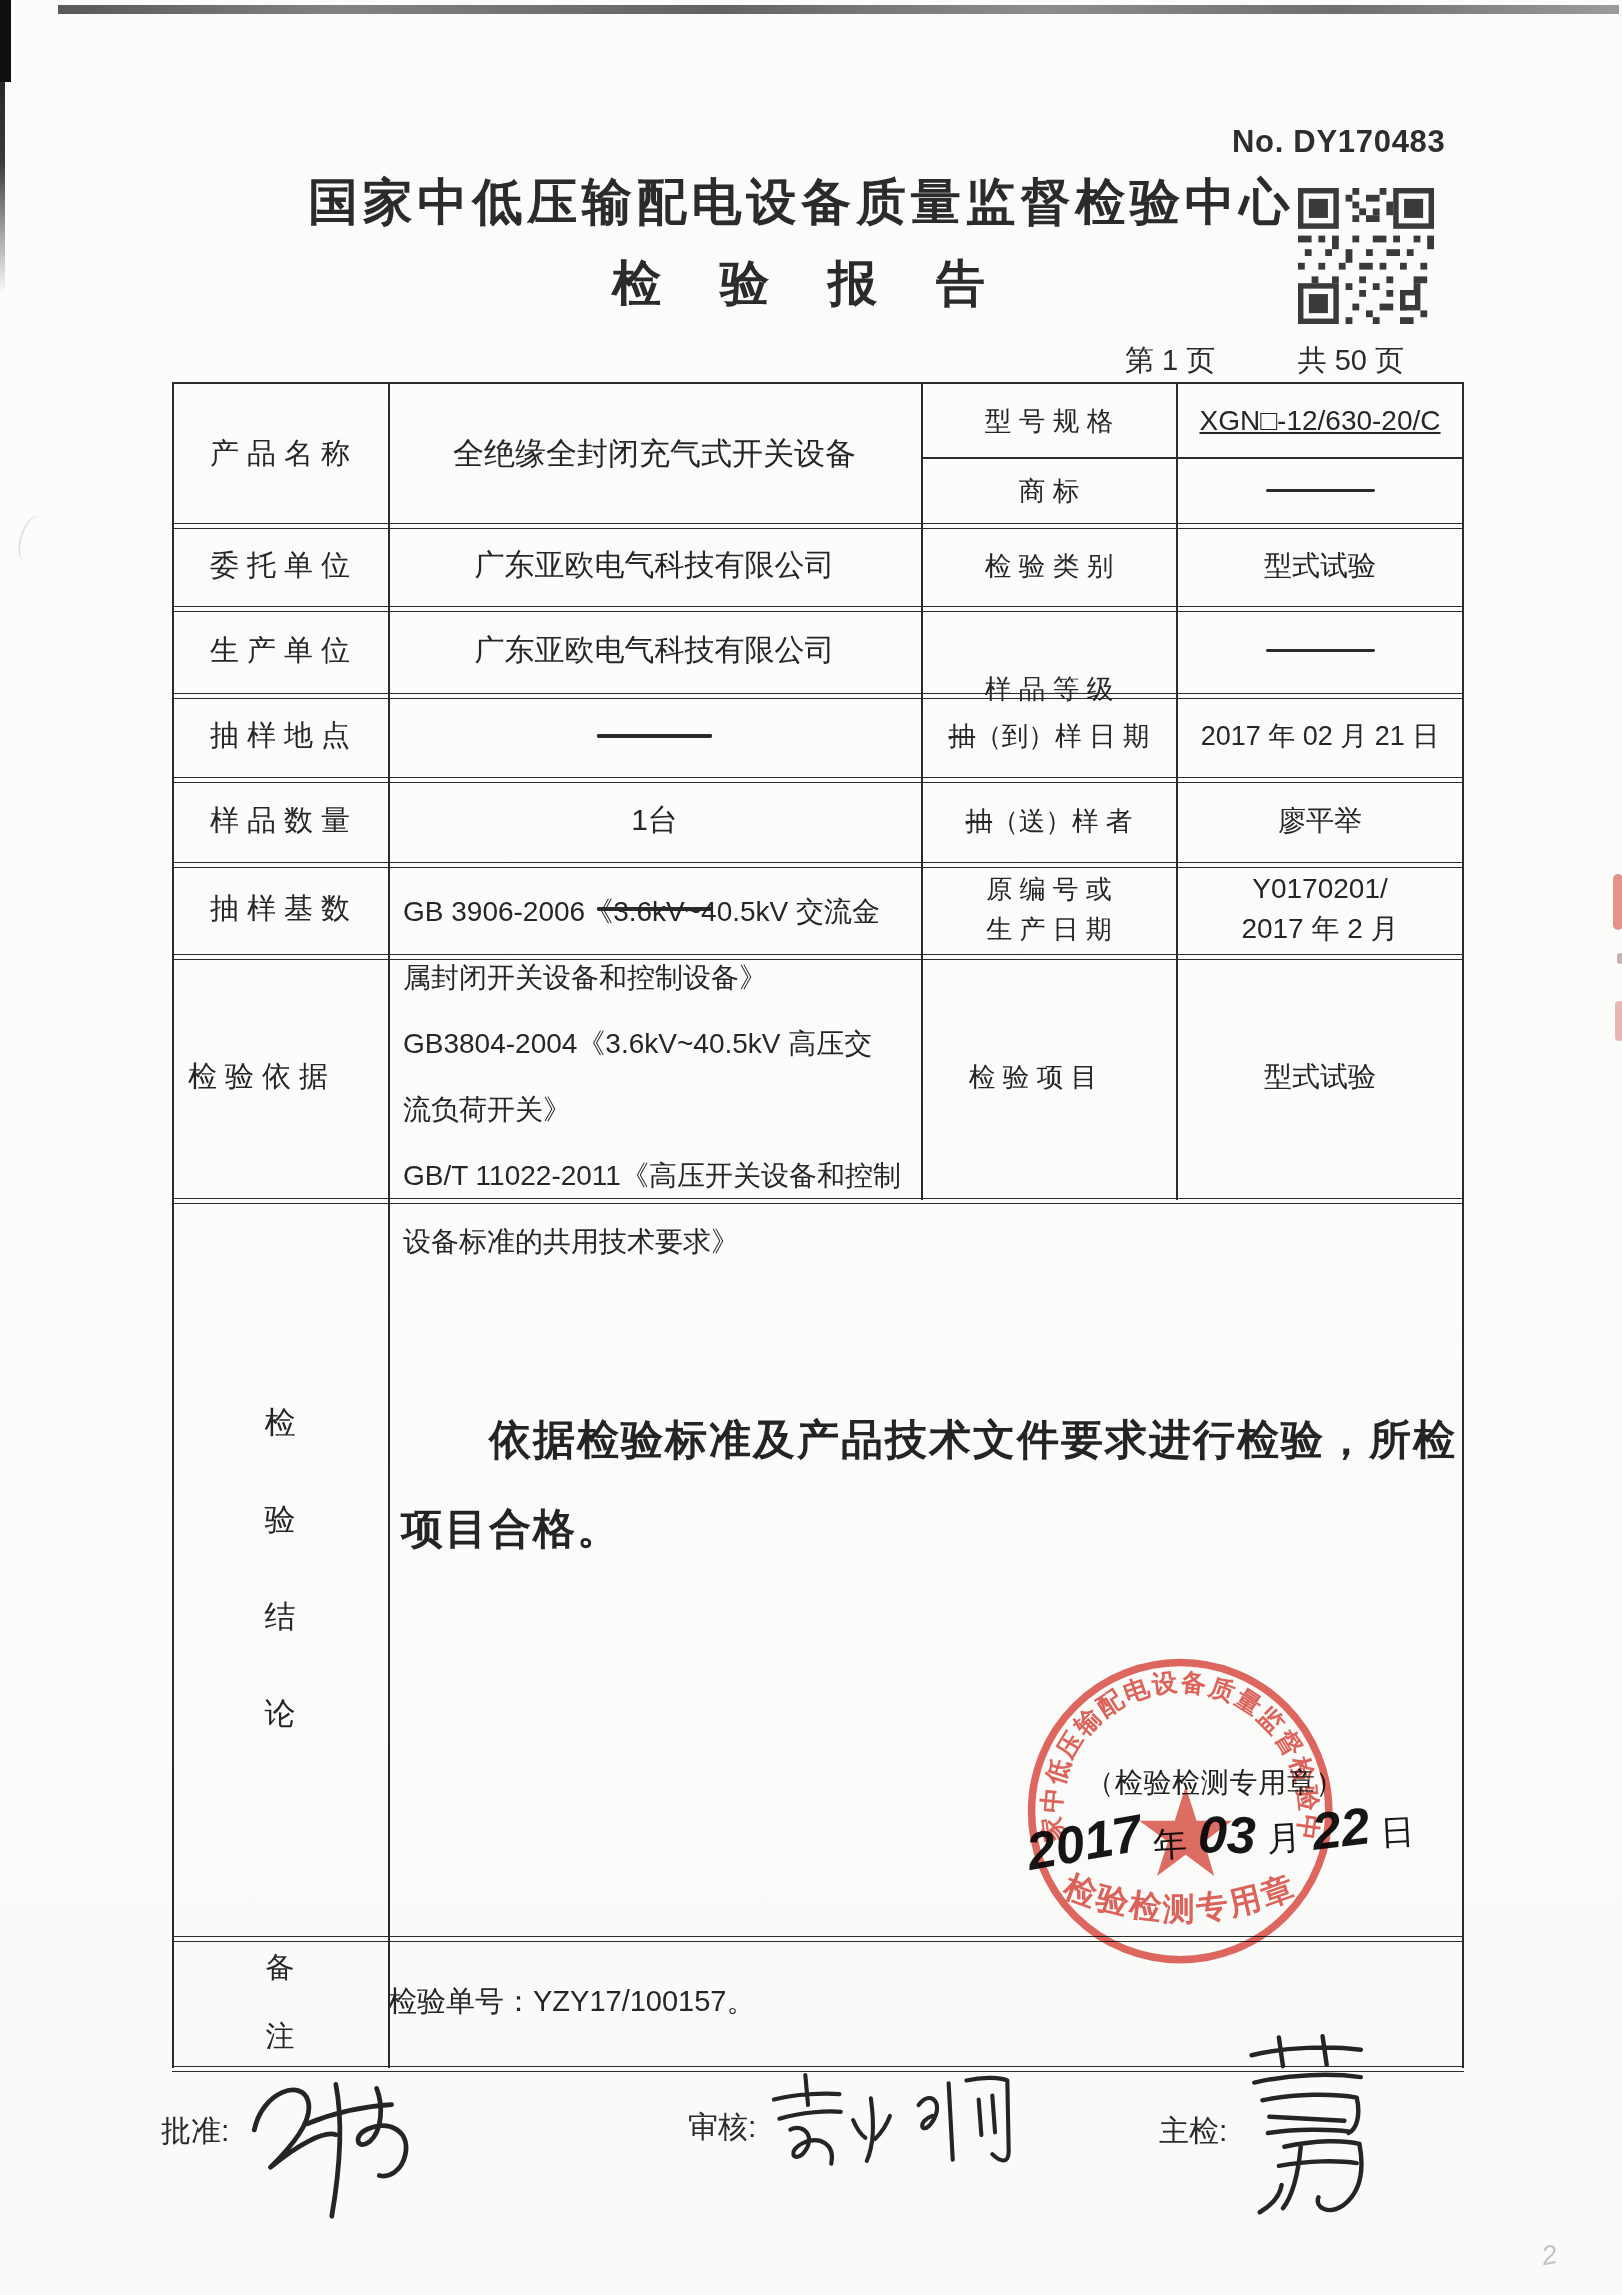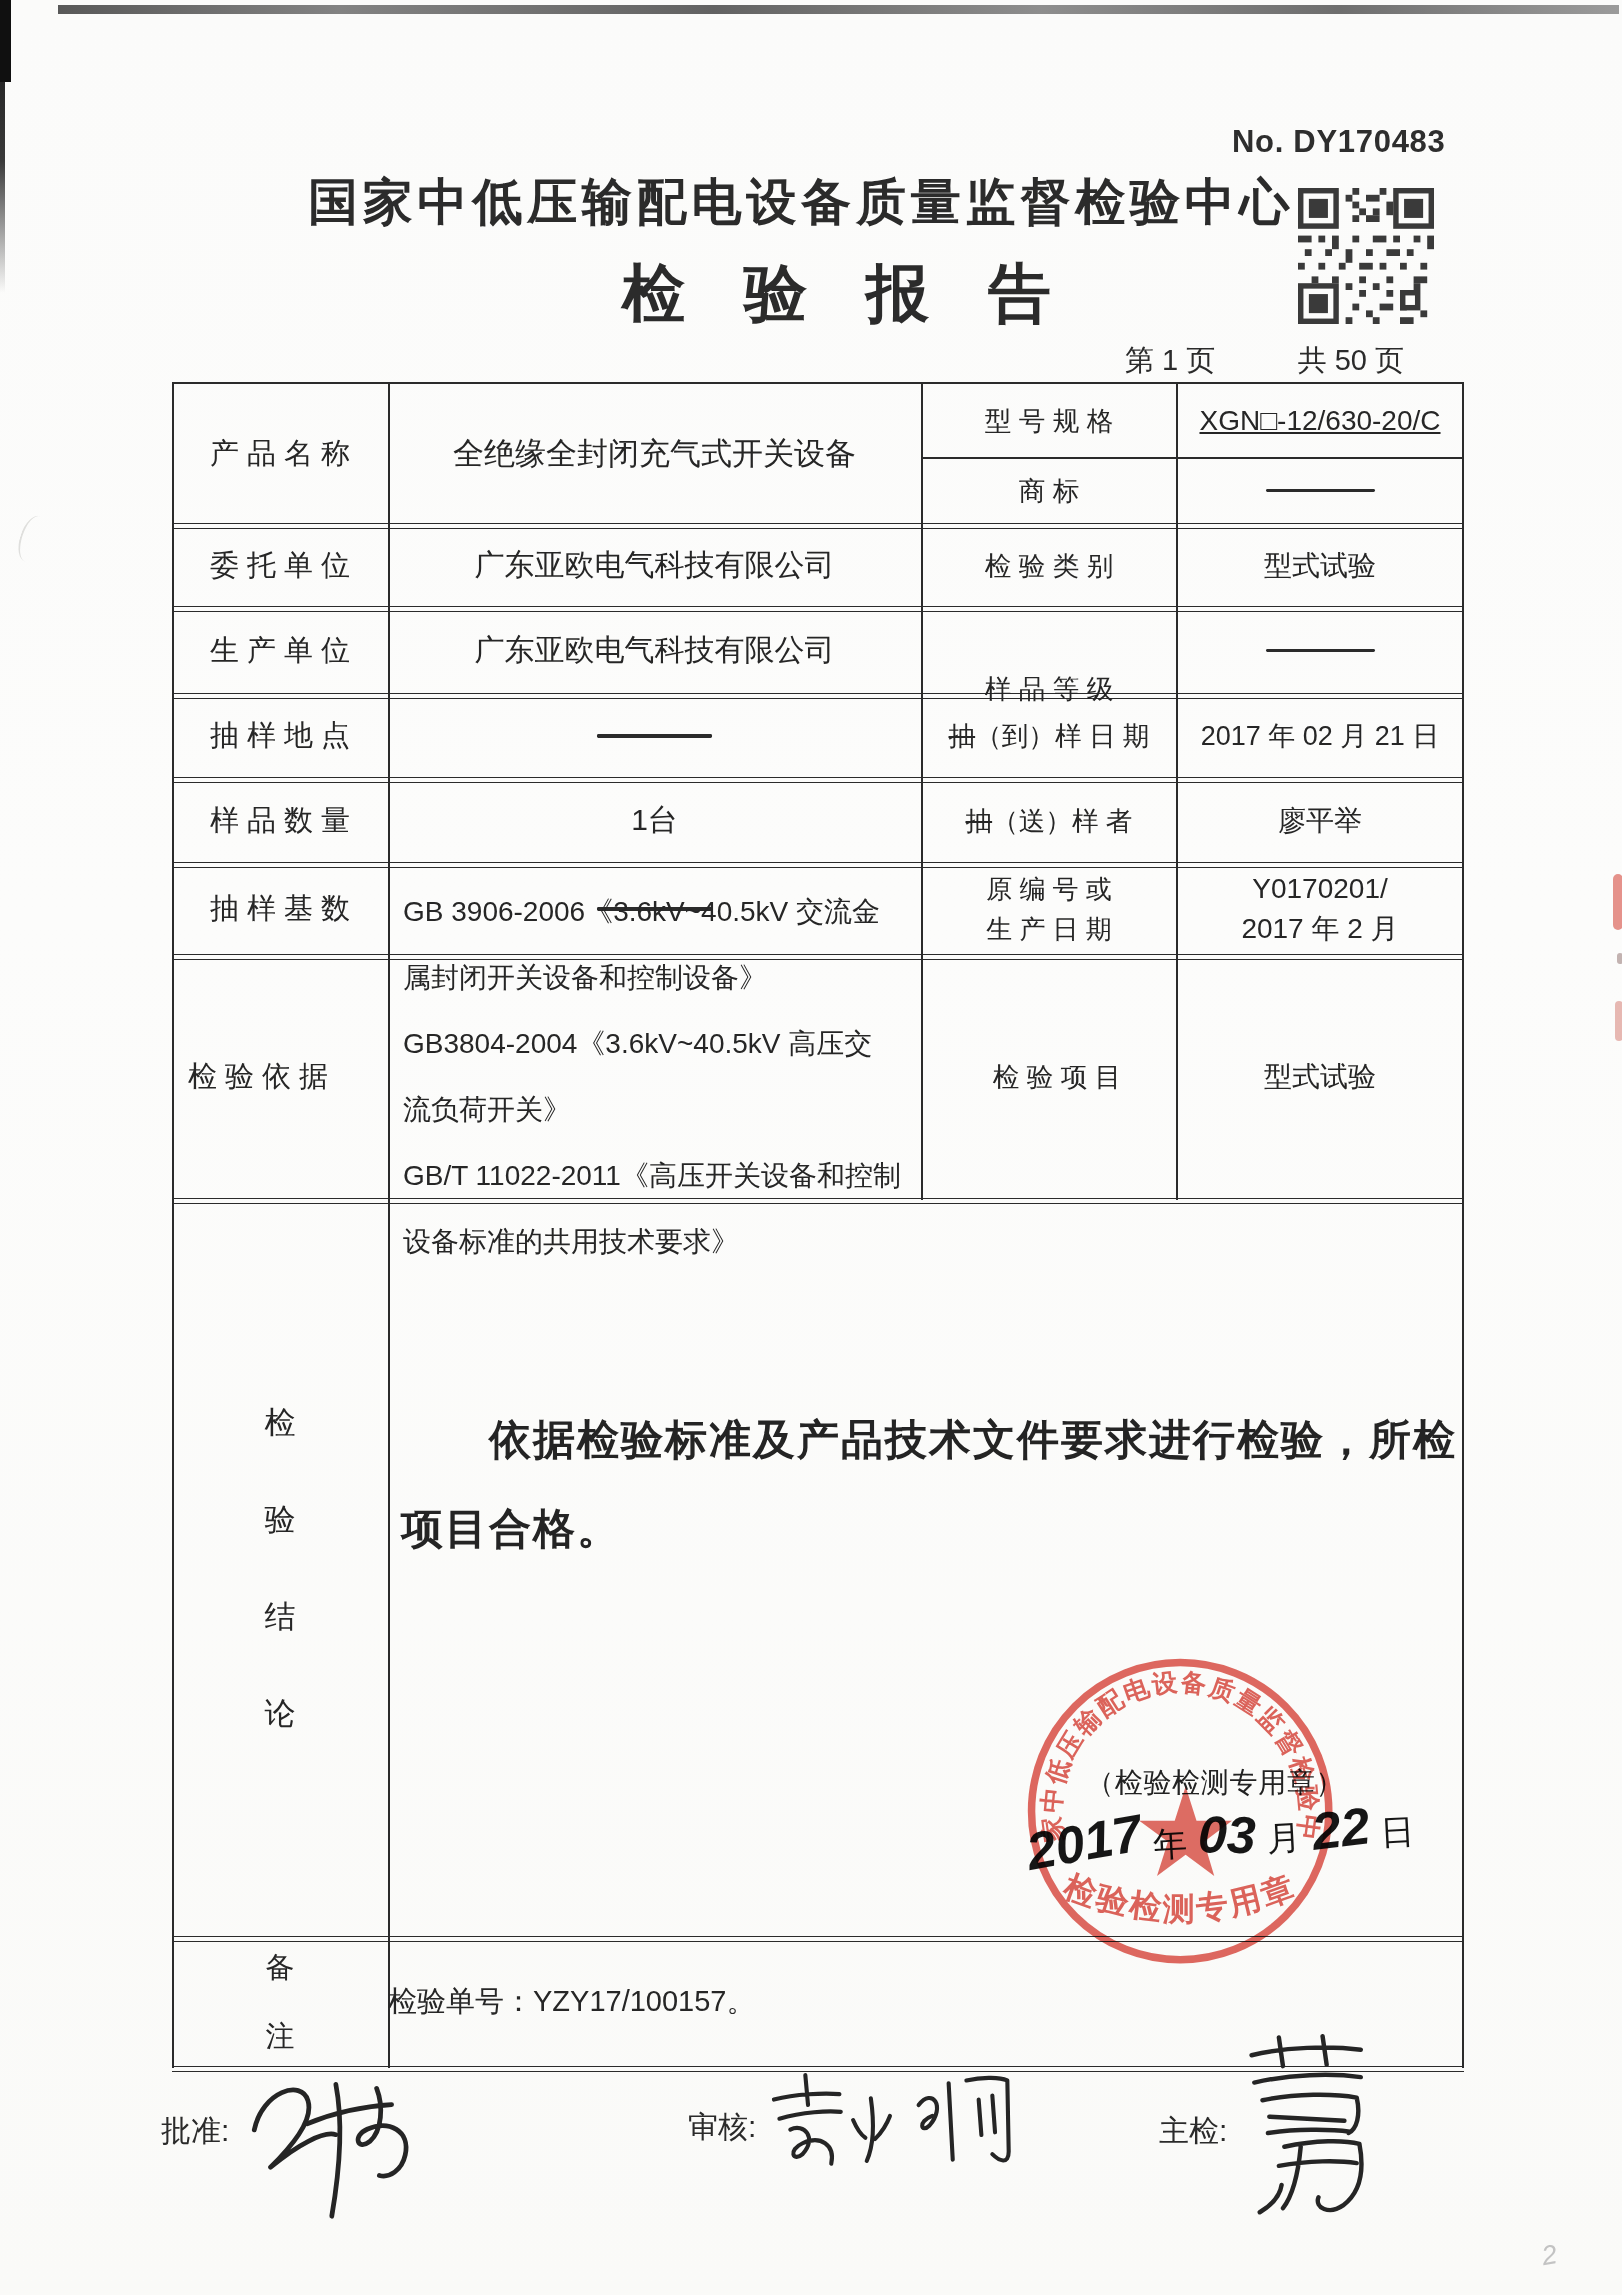--- a/index.html
+++ b/index.html
@@ -29,8 +29,8 @@
   .report-no{position:absolute;left:1232px;top:124px;font-size:31px;font-weight:bold;color:#2e2e2e;letter-spacing:0.7px;}
   .org-title{position:absolute;left:308px;top:169px;width:981px;font-size:50px;font-weight:bold;
     letter-spacing:4.8px;color:#2b2b2b;white-space:nowrap;}
-  .doc-title{position:absolute;left:612px;top:251px;font-size:63px;font-weight:bold;letter-spacing:59px;
-    color:#2b2b2b;white-space:nowrap;margin-left:10px;}
+  .doc-title{position:absolute;left:612px;top:251px;font-size:49px;font-weight:bold;letter-spacing:59px;
+    color:#2b2b2b;white-space:nowrap;}
   .page-info{position:absolute;left:1125px;top:341px;width:279px;font-size:29px;color:#2b2b2b;
     display:flex;justify-content:space-between;}
   .qr{position:absolute;left:1298px;top:188px;}

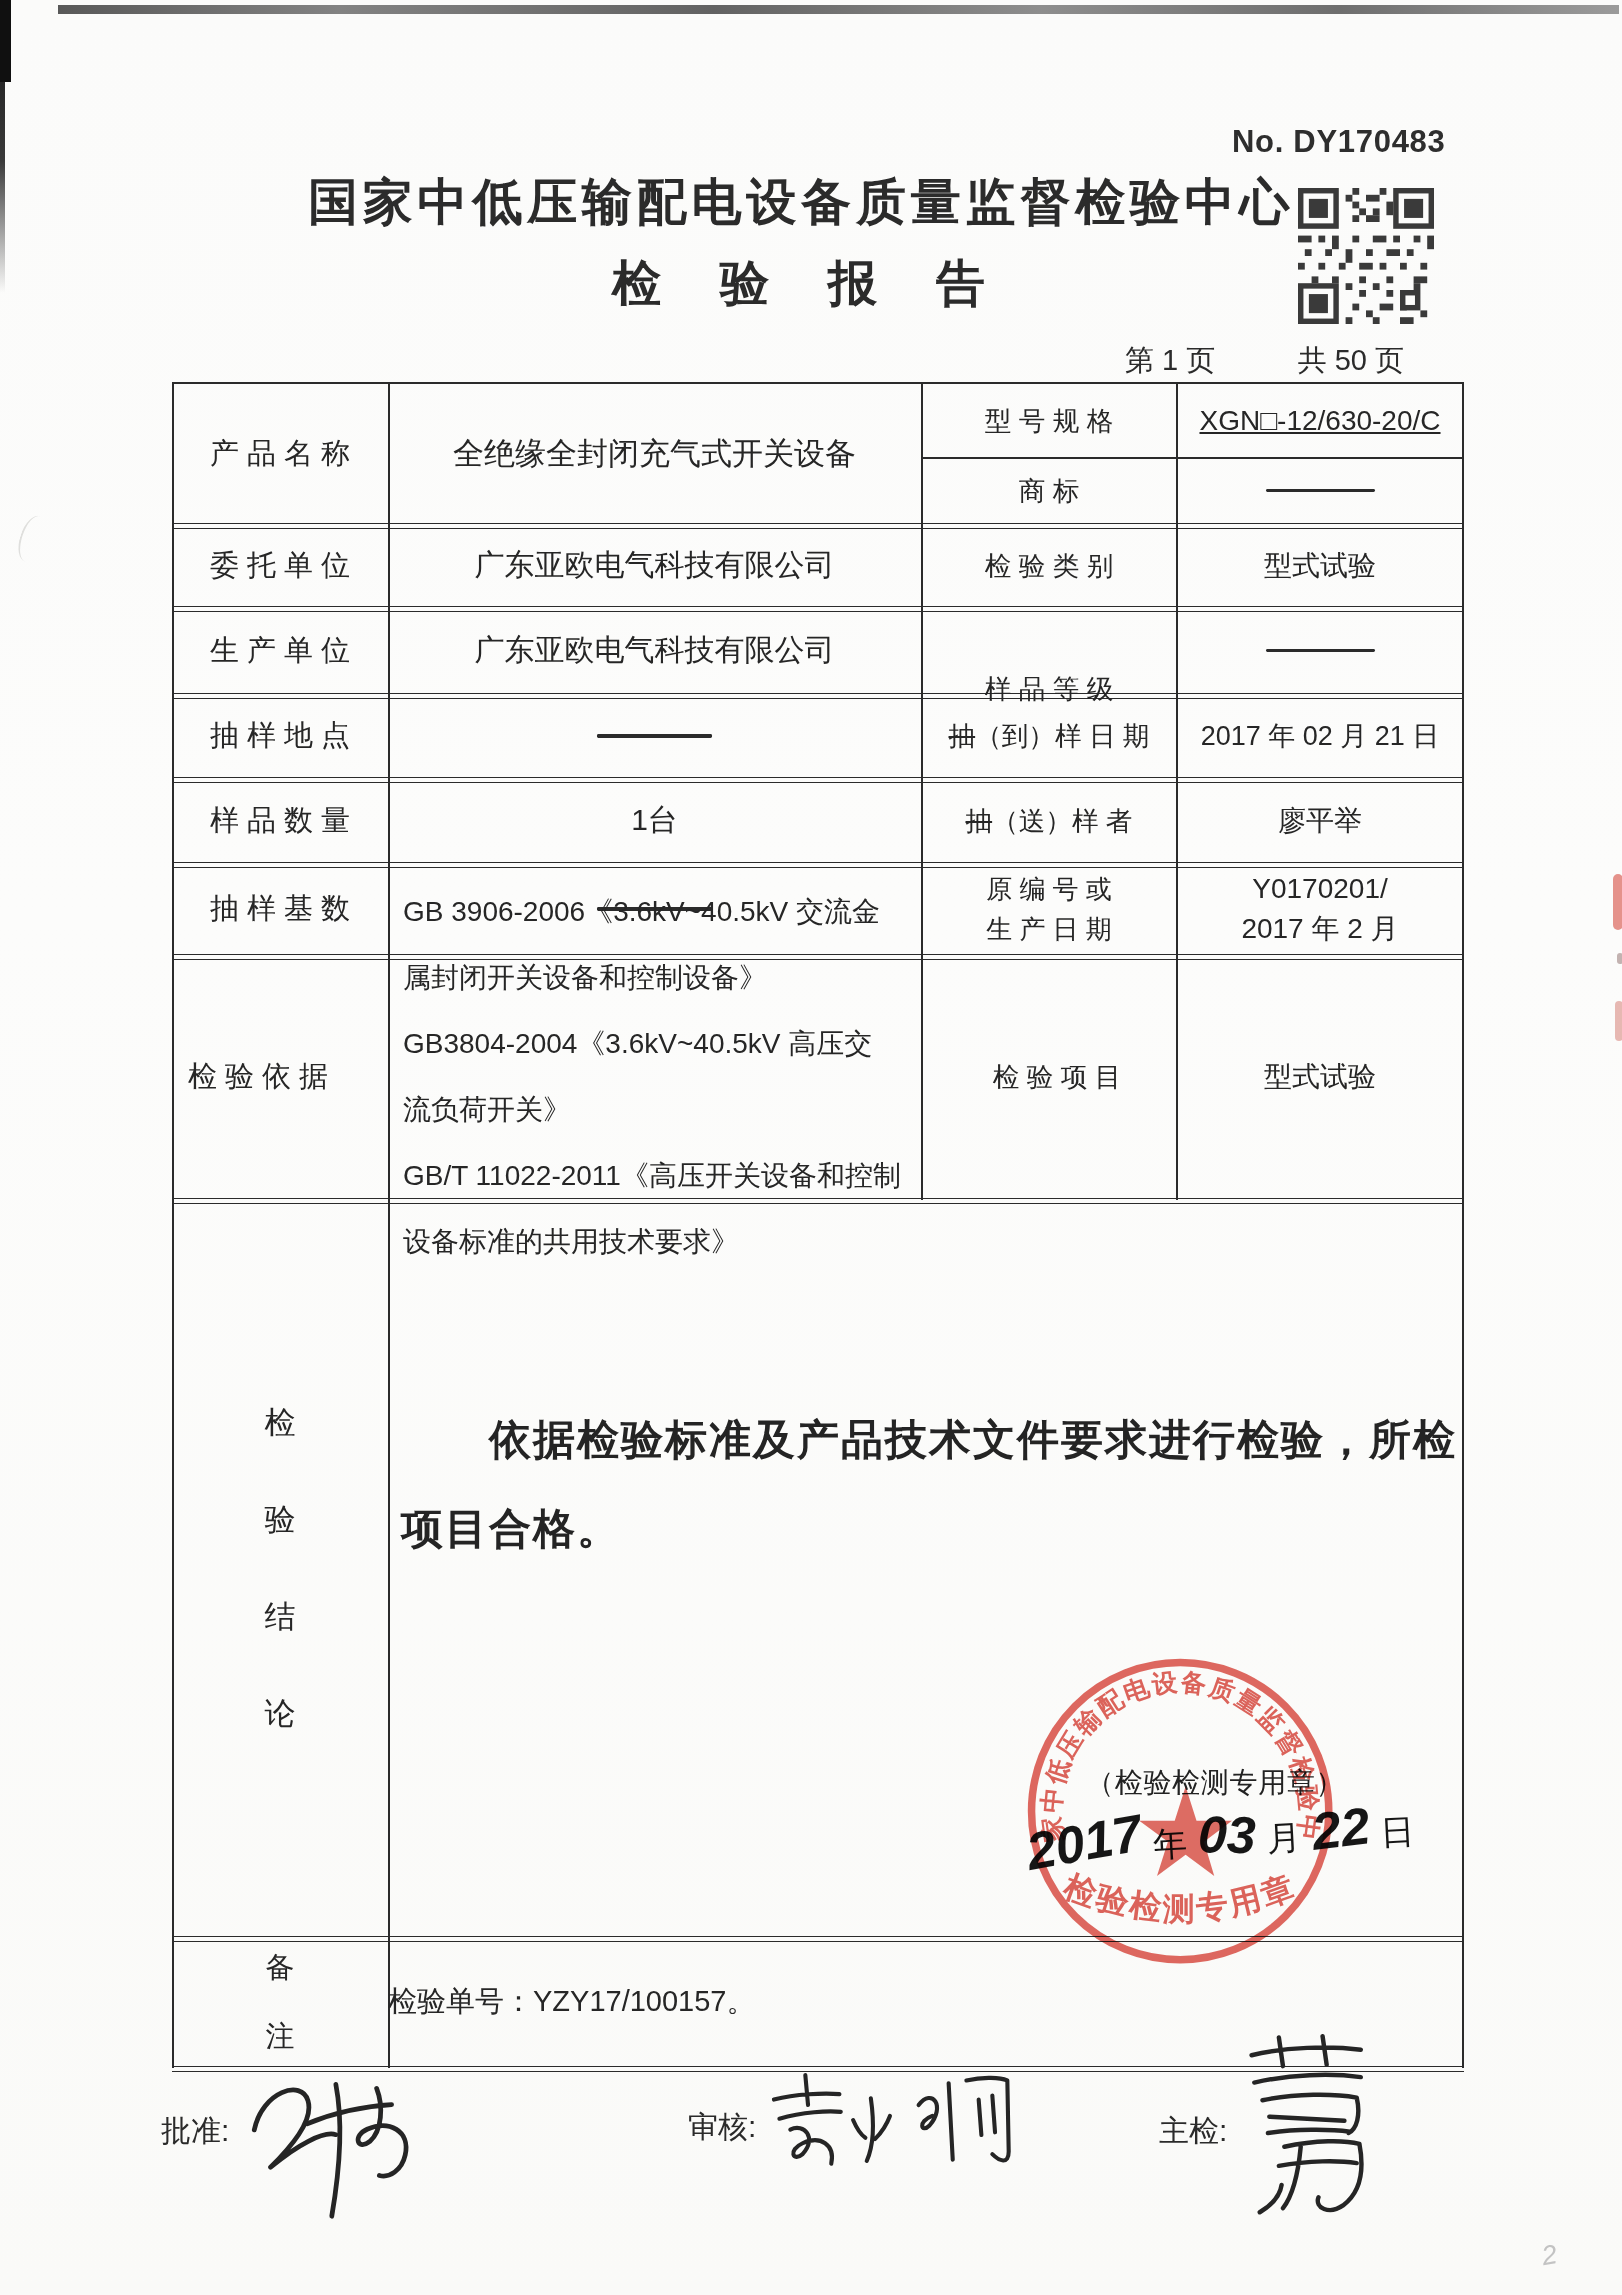--- a/index.html
+++ b/index.html
@@ -234,7 +234,7 @@
     <span>GB/T 11022-2011《高压开关设备和控制</span>
     <span>设备标准的共用技术要求》</span>
   </div>
-  <div class="cell lbl-sm" style="left:945px;top:956px;width:224px;height:241px;">检 验 项 目</div>
+  <div class="cell lbl-sm" style="left:921px;top:956px;width:224px;height:241px;">检 验 项 目</div>
   <div class="cell val-sm" style="left:1176px;top:956px;width:288px;height:241px;">型式试验</div>
 
   <div class="cell vert-label" style="left:172px;top:1200px;width:216px;height:736px;gap:55px;">

